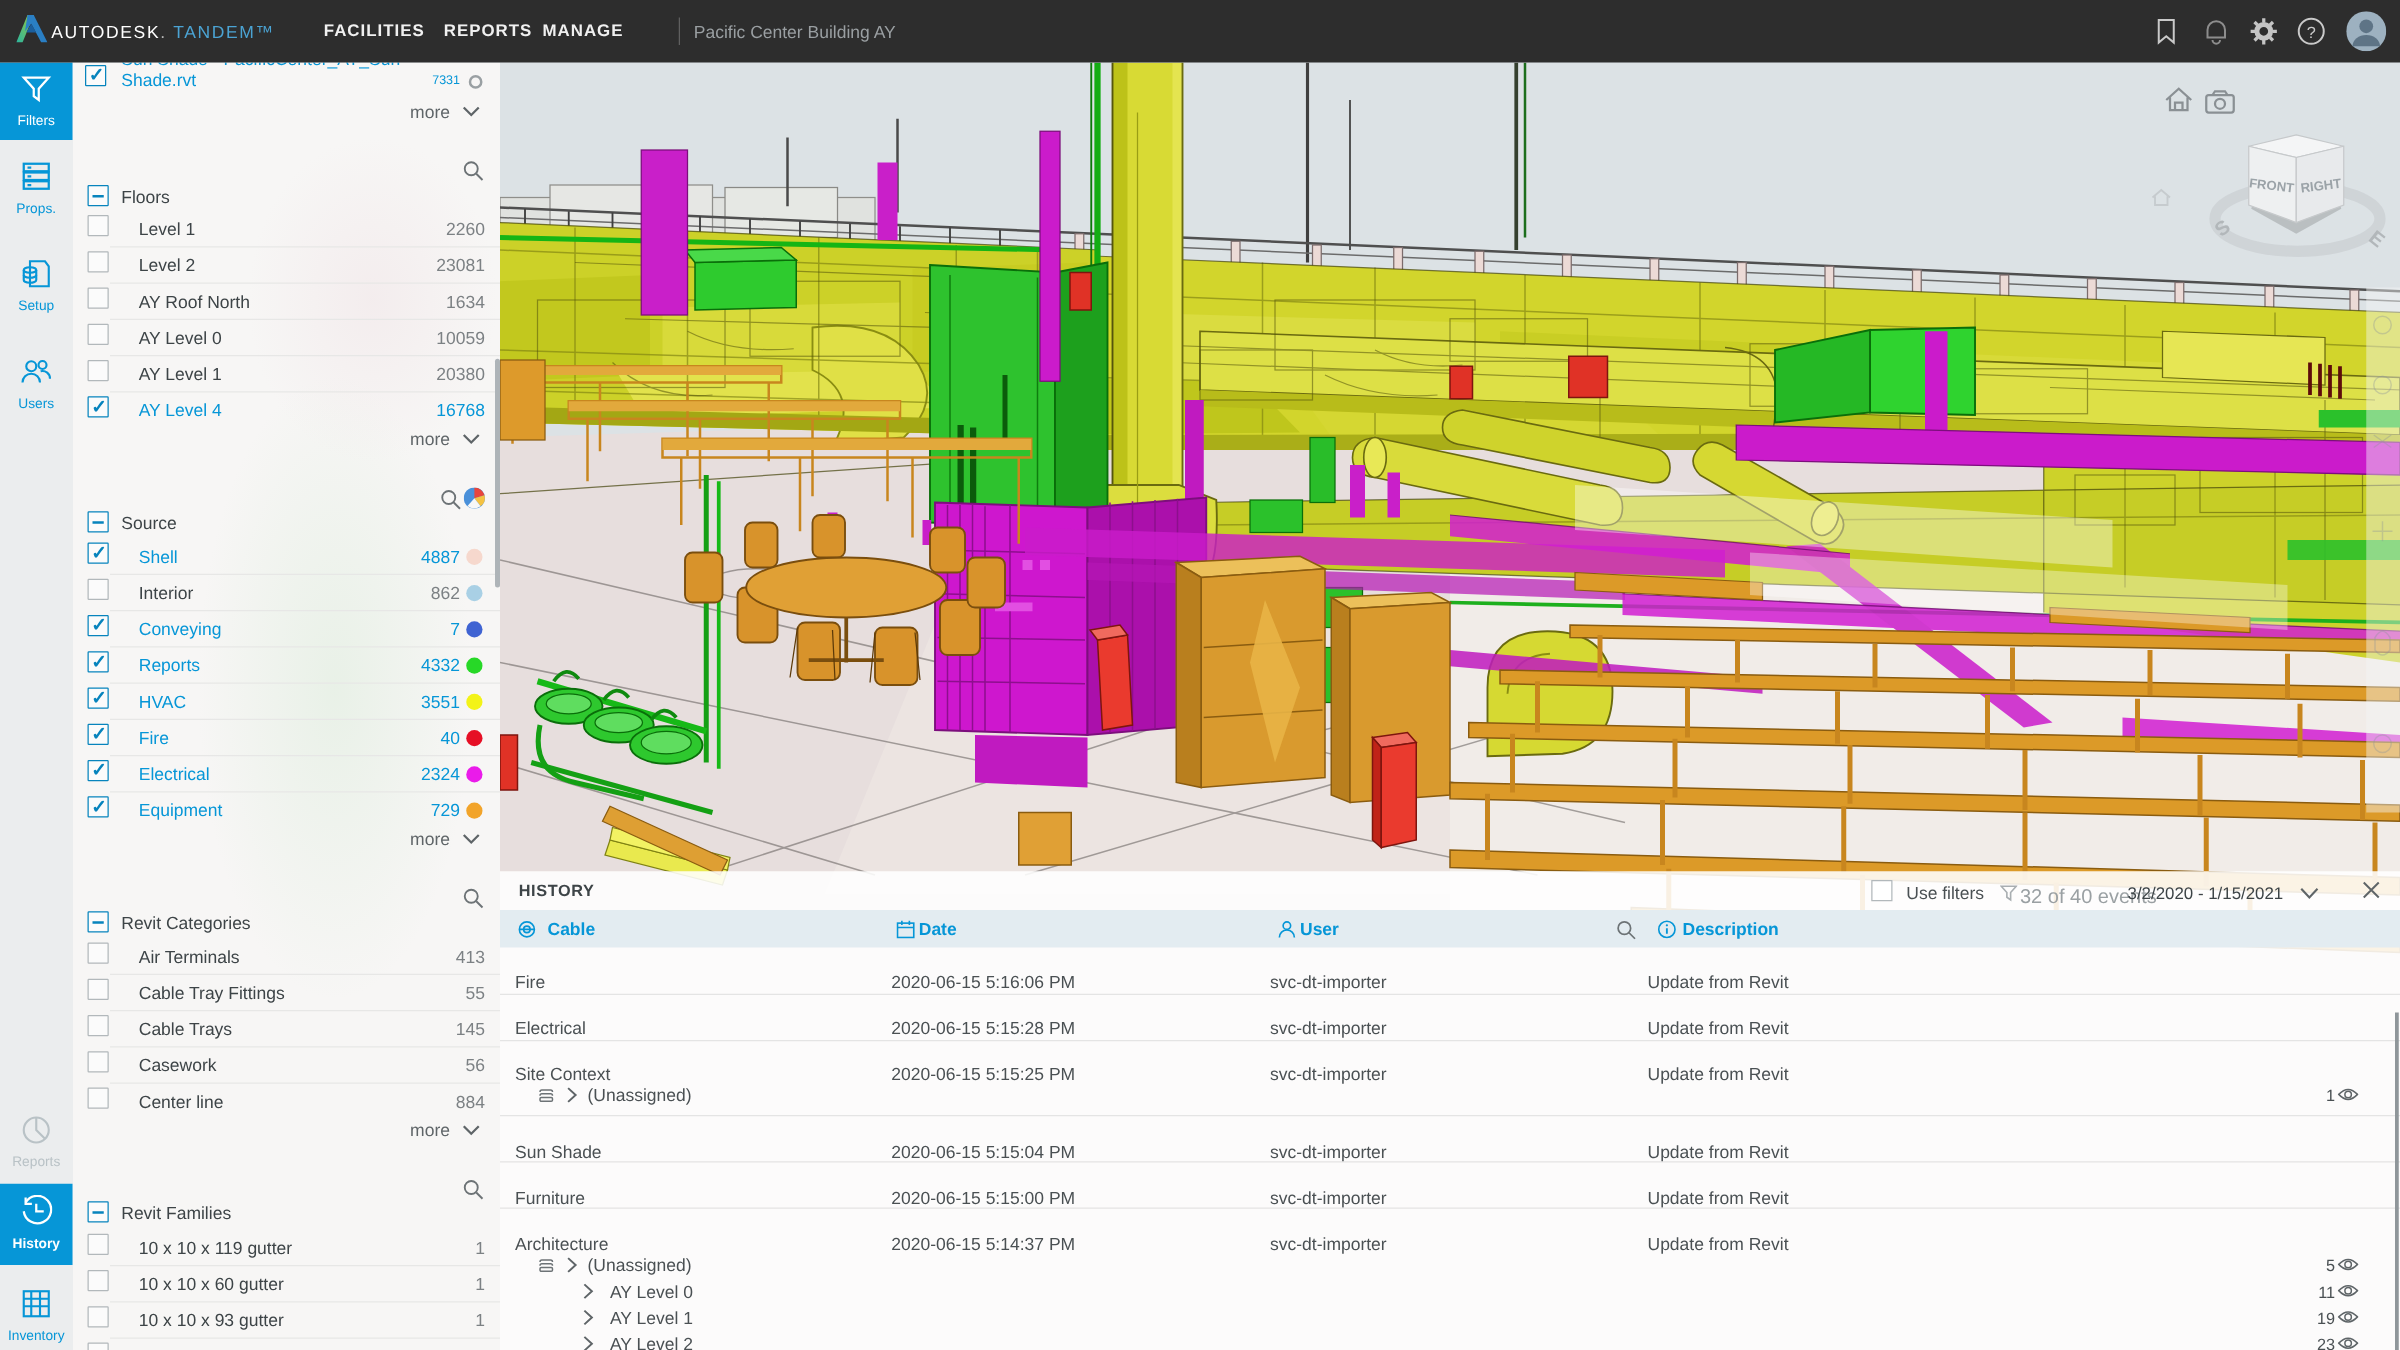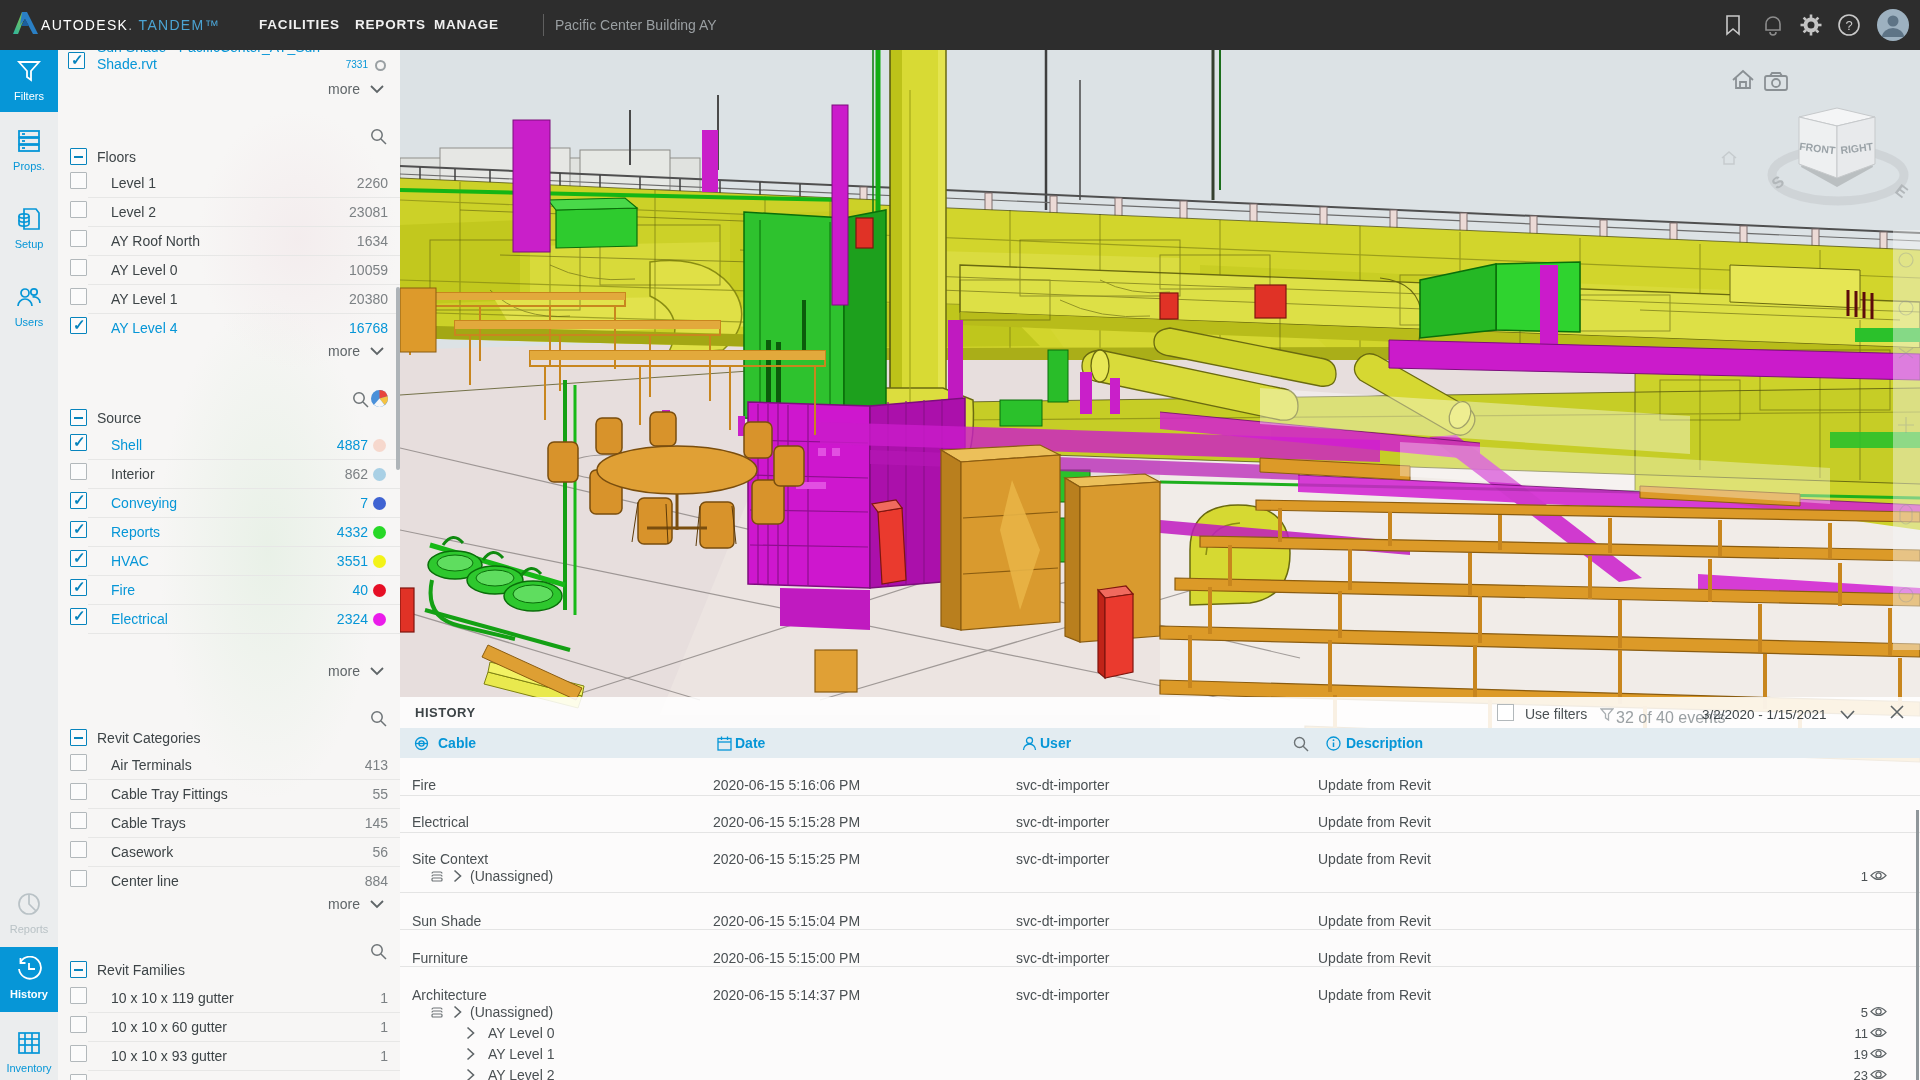--- a/index.html
+++ b/index.html
@@ -304,6 +304,12 @@
       <div class="cnt" style="right:32px">2324</div>
       <div class="swatch" style="right:14px;background:#ea1bea"></div>
       <div class="rule"></div>
+    </div>
+  <div class="prow sel" style="top:584px">
+      <div class="cb c"></div>
+      <div class="lab">Equipment</div>
+      <div class="cnt" style="right:32px">729</div>
+      <div class="swatch" style="right:14px;background:#f2a42a"></div>
     </div>
   <div class="more" style="right:40px;top:613px">more</div>
   <svg class="abs" style="right:16px;top:617px" width="14" height="9" viewBox="0 0 14 9">

